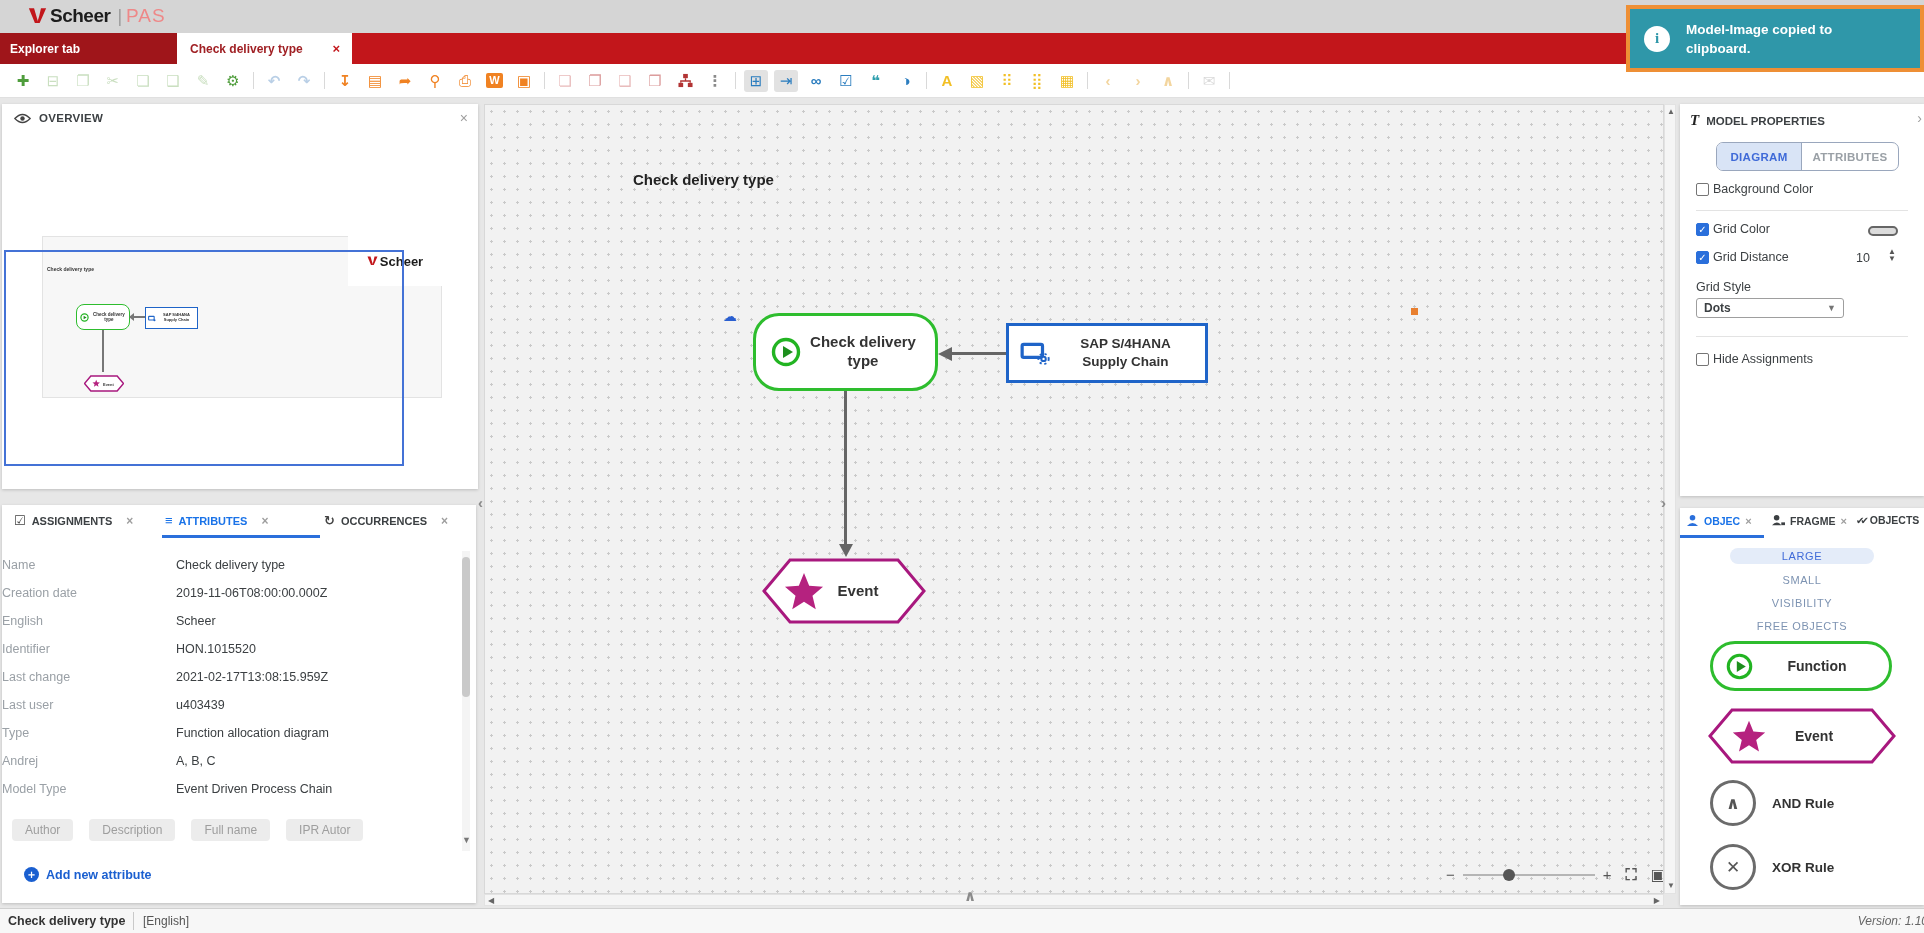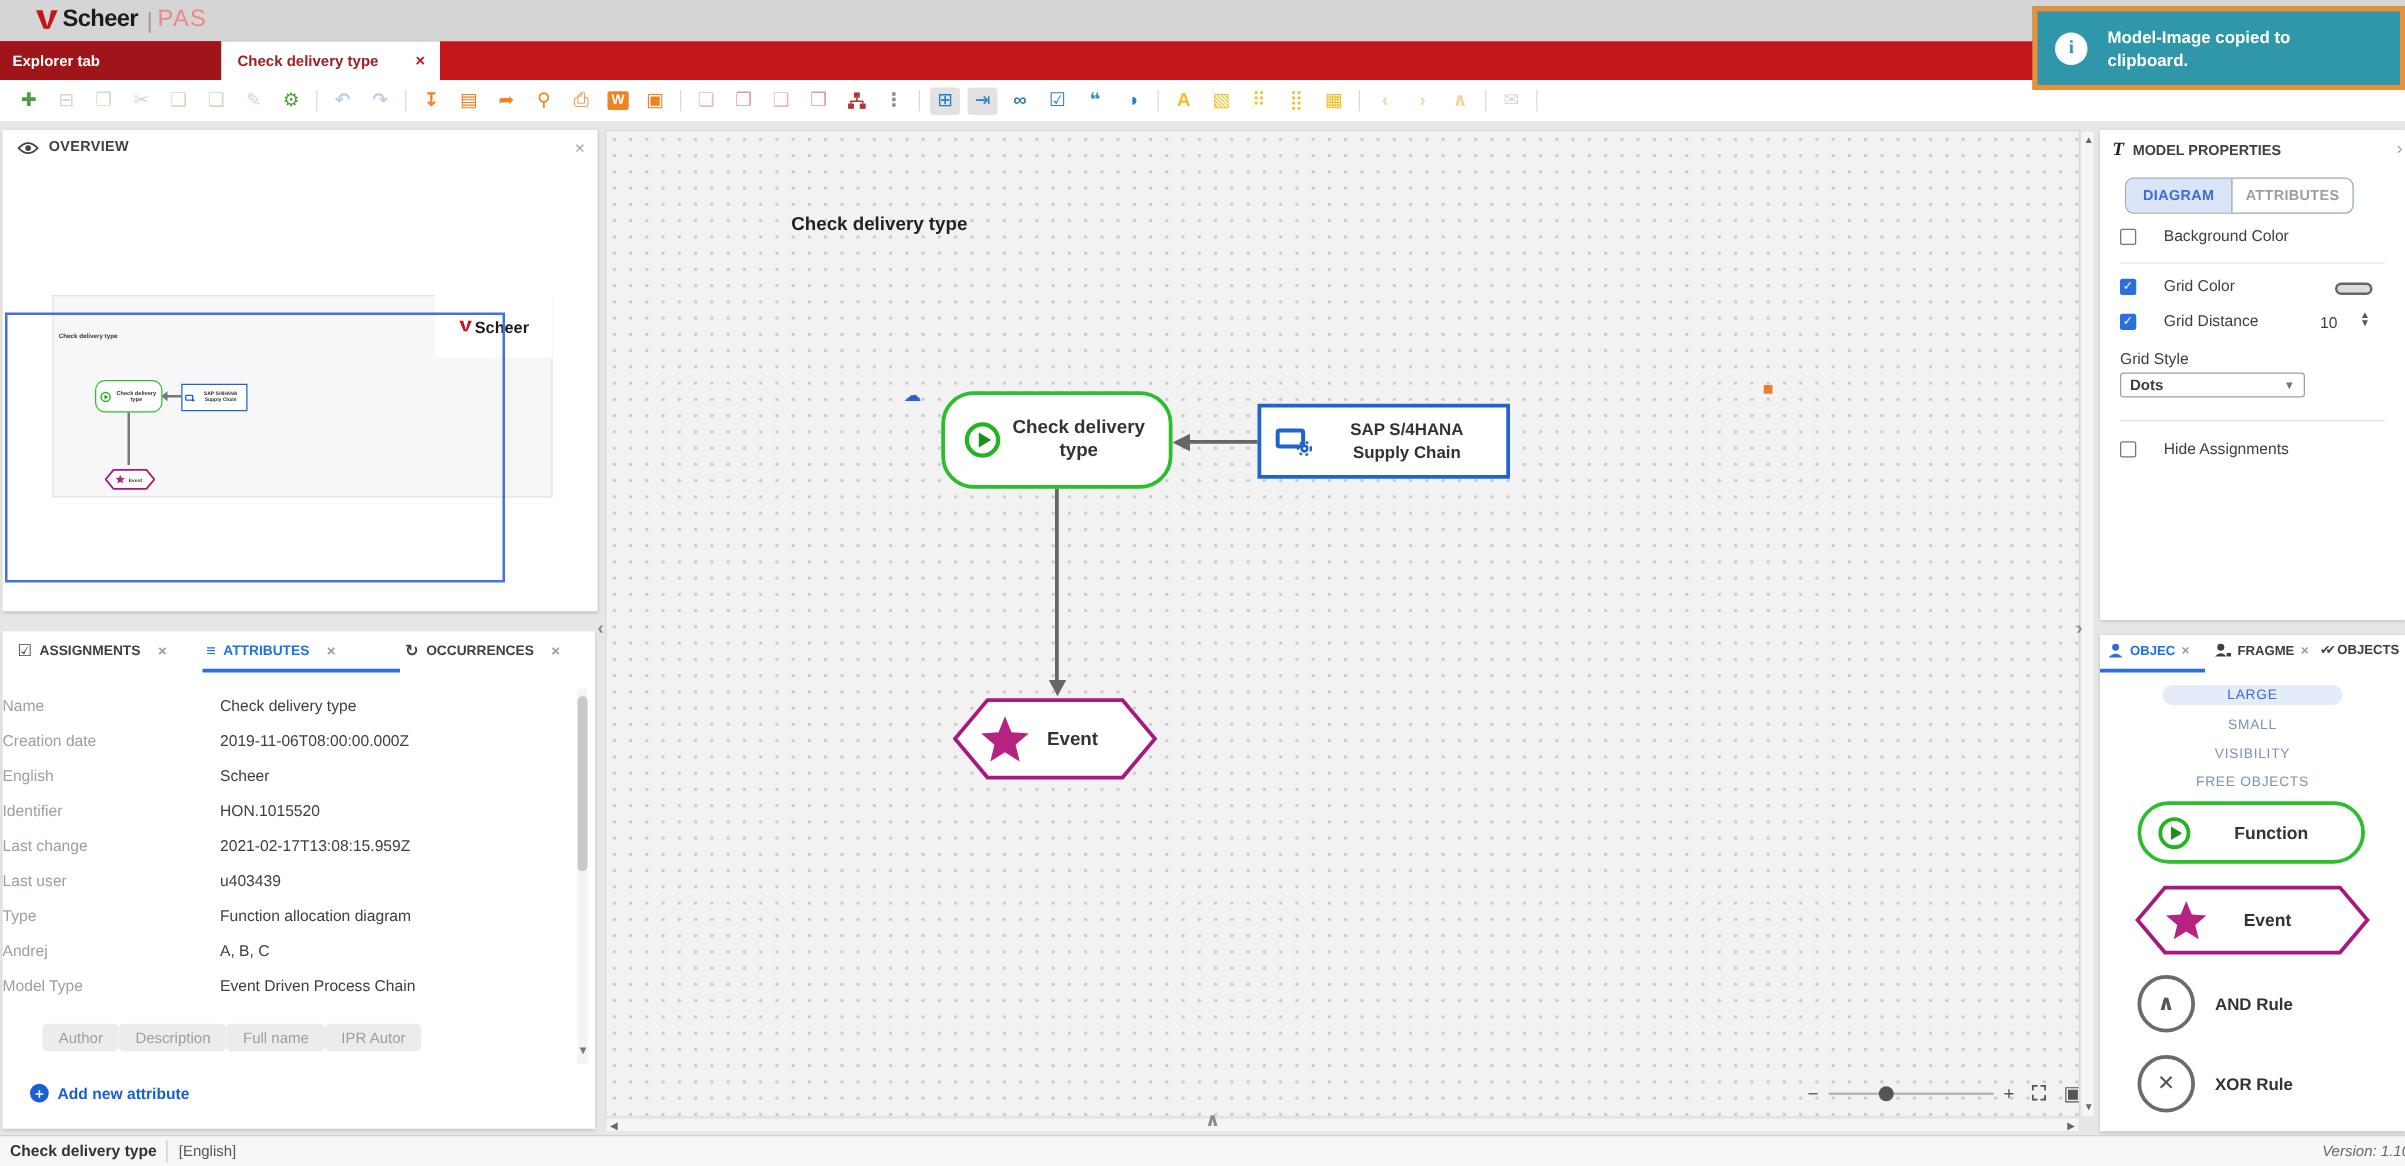--- a/index.html
+++ b/index.html
@@ -106,7 +106,7 @@
   #rprops .hd{position:absolute;left:10px;top:8px;display:flex;align-items:center;gap:7px;font-size:11.5px;font-weight:bold;color:#3c4043;}
   #rprops .hd .ticn{font-family:"Liberation Serif","DejaVu Serif",serif;font-style:italic;font-weight:bold;font-size:15px;color:#222;}
   #rp-collapse{position:absolute;right:2px;top:6px;color:#9e9e9e;font-size:14px;}
-  #seg{position:absolute;left:20px;top:38px;height:27px;display:flex;border:1.5px solid #9aa7bd;border-radius:7px;overflow:hidden;}
+  #seg{position:absolute;left:36px;top:38px;height:27px;display:flex;border:1.5px solid #9aa7bd;border-radius:7px;overflow:hidden;}
   #seg .cell{display:flex;align-items:center;justify-content:center;font-size:11.5px;font-weight:bold;letter-spacing:0.3px;}
   #seg .cell.on{background:#d9e4f6;color:#3f6ad8;width:84px;border-right:1.5px solid #9aa7bd;}
   #seg .cell.off{color:#9aa0a6;width:96px;}

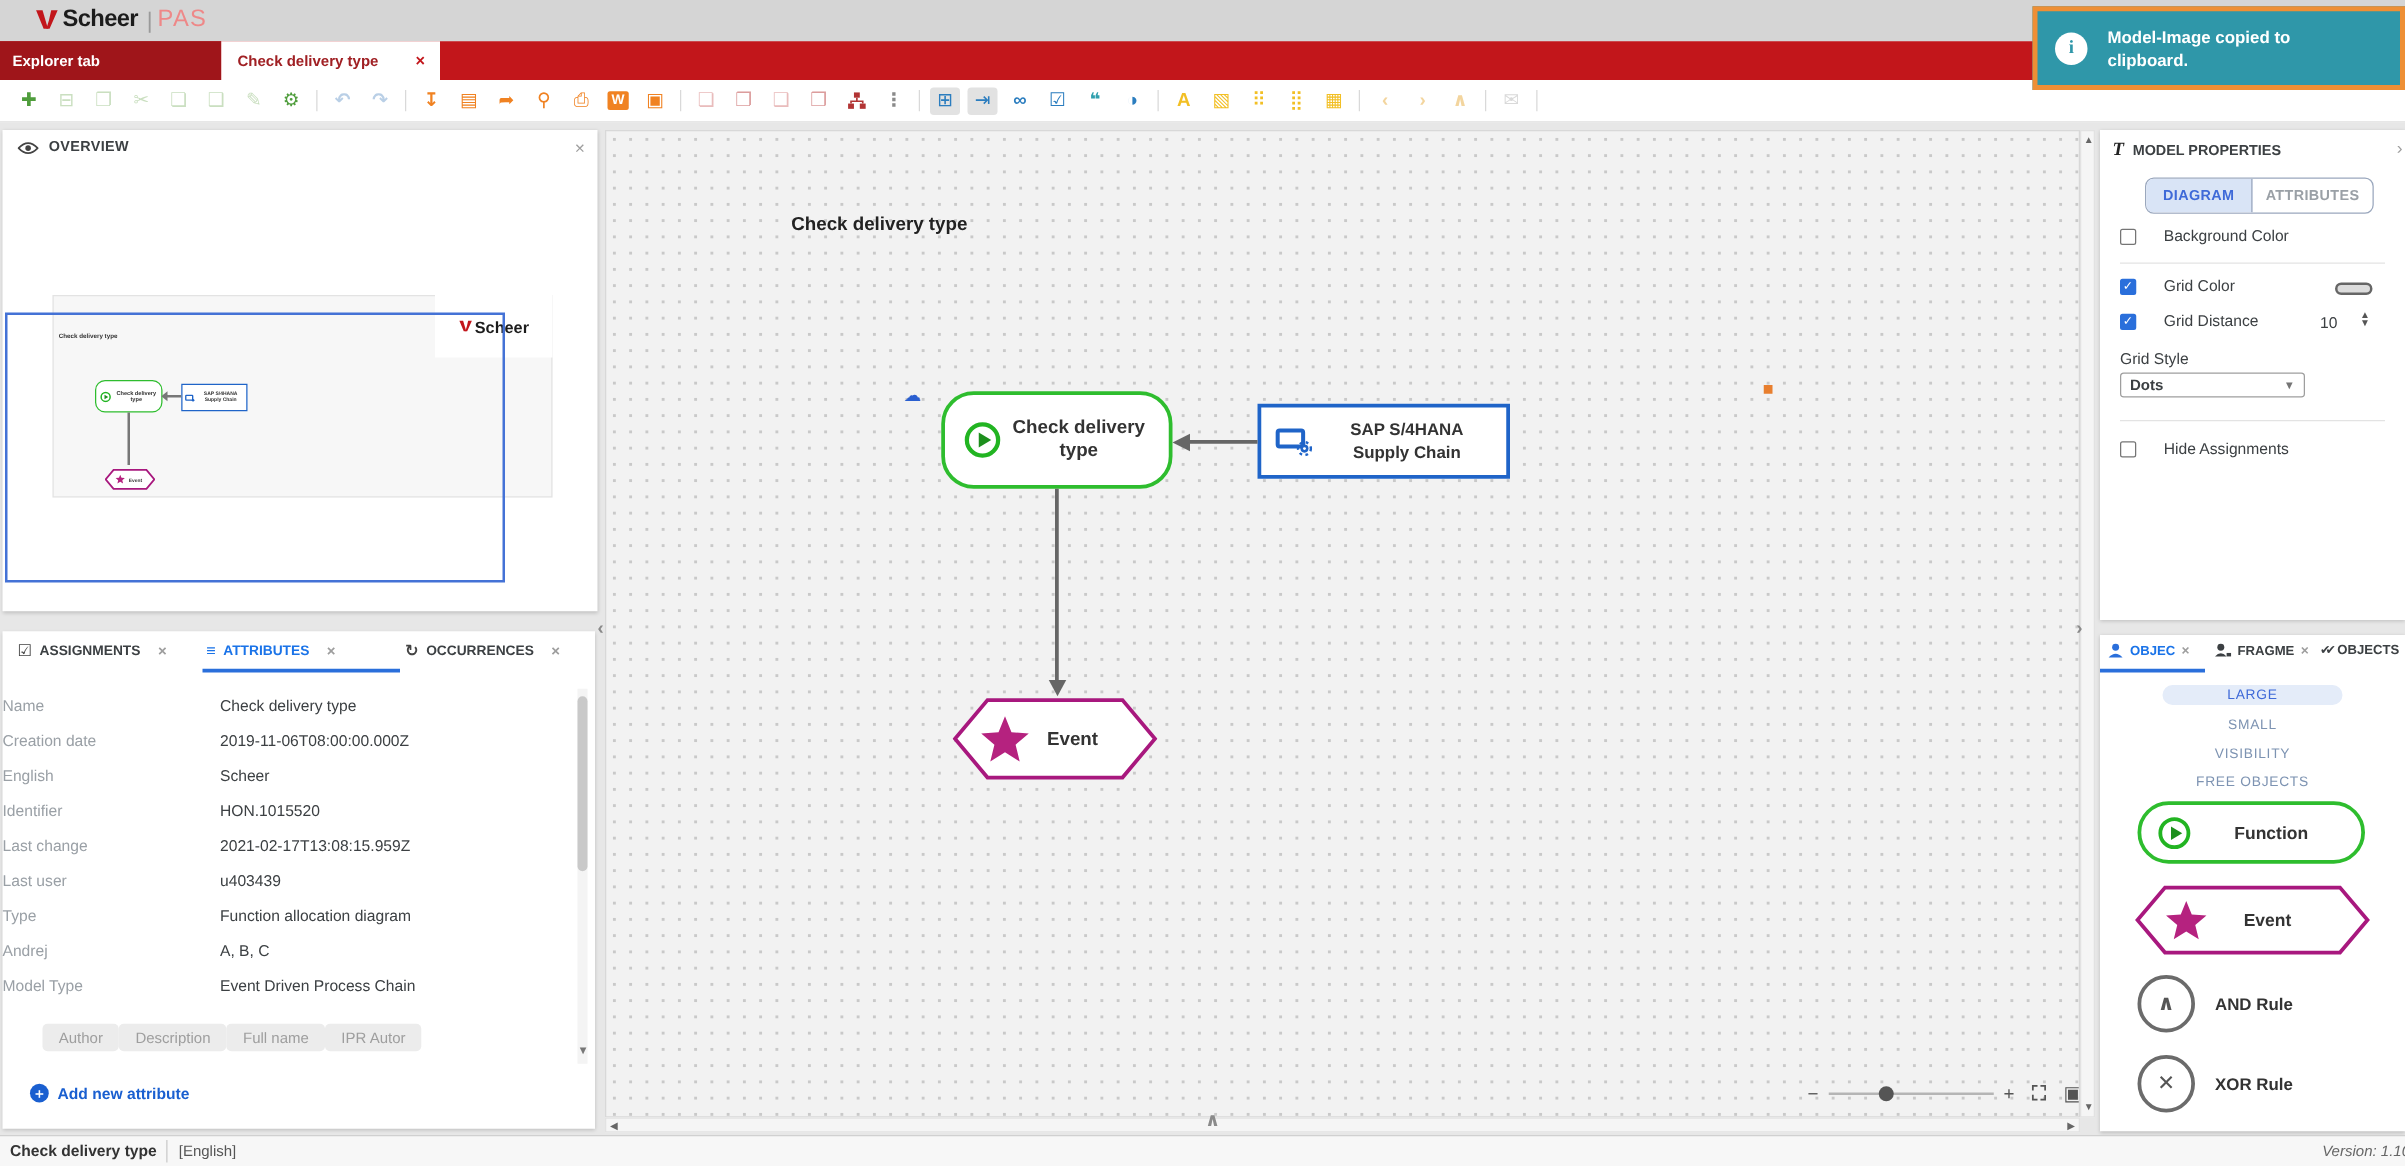--- a/index.html
+++ b/index.html
@@ -110,7 +110,7 @@
   #seg .cell{display:flex;align-items:center;justify-content:center;font-size:11.5px;font-weight:bold;letter-spacing:0.3px;}
   #seg .cell.on{background:#d9e4f6;color:#3f6ad8;width:84px;border-right:1.5px solid #9aa7bd;}
   #seg .cell.off{color:#9aa0a6;width:96px;}
-  .prow{position:absolute;left:16px;display:flex;align-items:center;gap:22px;font-size:12.5px;color:#3c4043;}
+  .prow{position:absolute;left:16px;display:flex;align-items:center;gap:4px;font-size:12.5px;color:#3c4043;}
   .cb{width:13px;height:13px;box-sizing:border-box;border:1.5px solid #757575;border-radius:2px;background:#fff;}
   .cb.on{background:#2a6fdb;border-color:#2a6fdb;color:#fff;font-size:10px;display:flex;align-items:center;justify-content:center;}
   .pdiv{position:absolute;left:16px;width:212px;height:1px;background:#e3e3e3;}

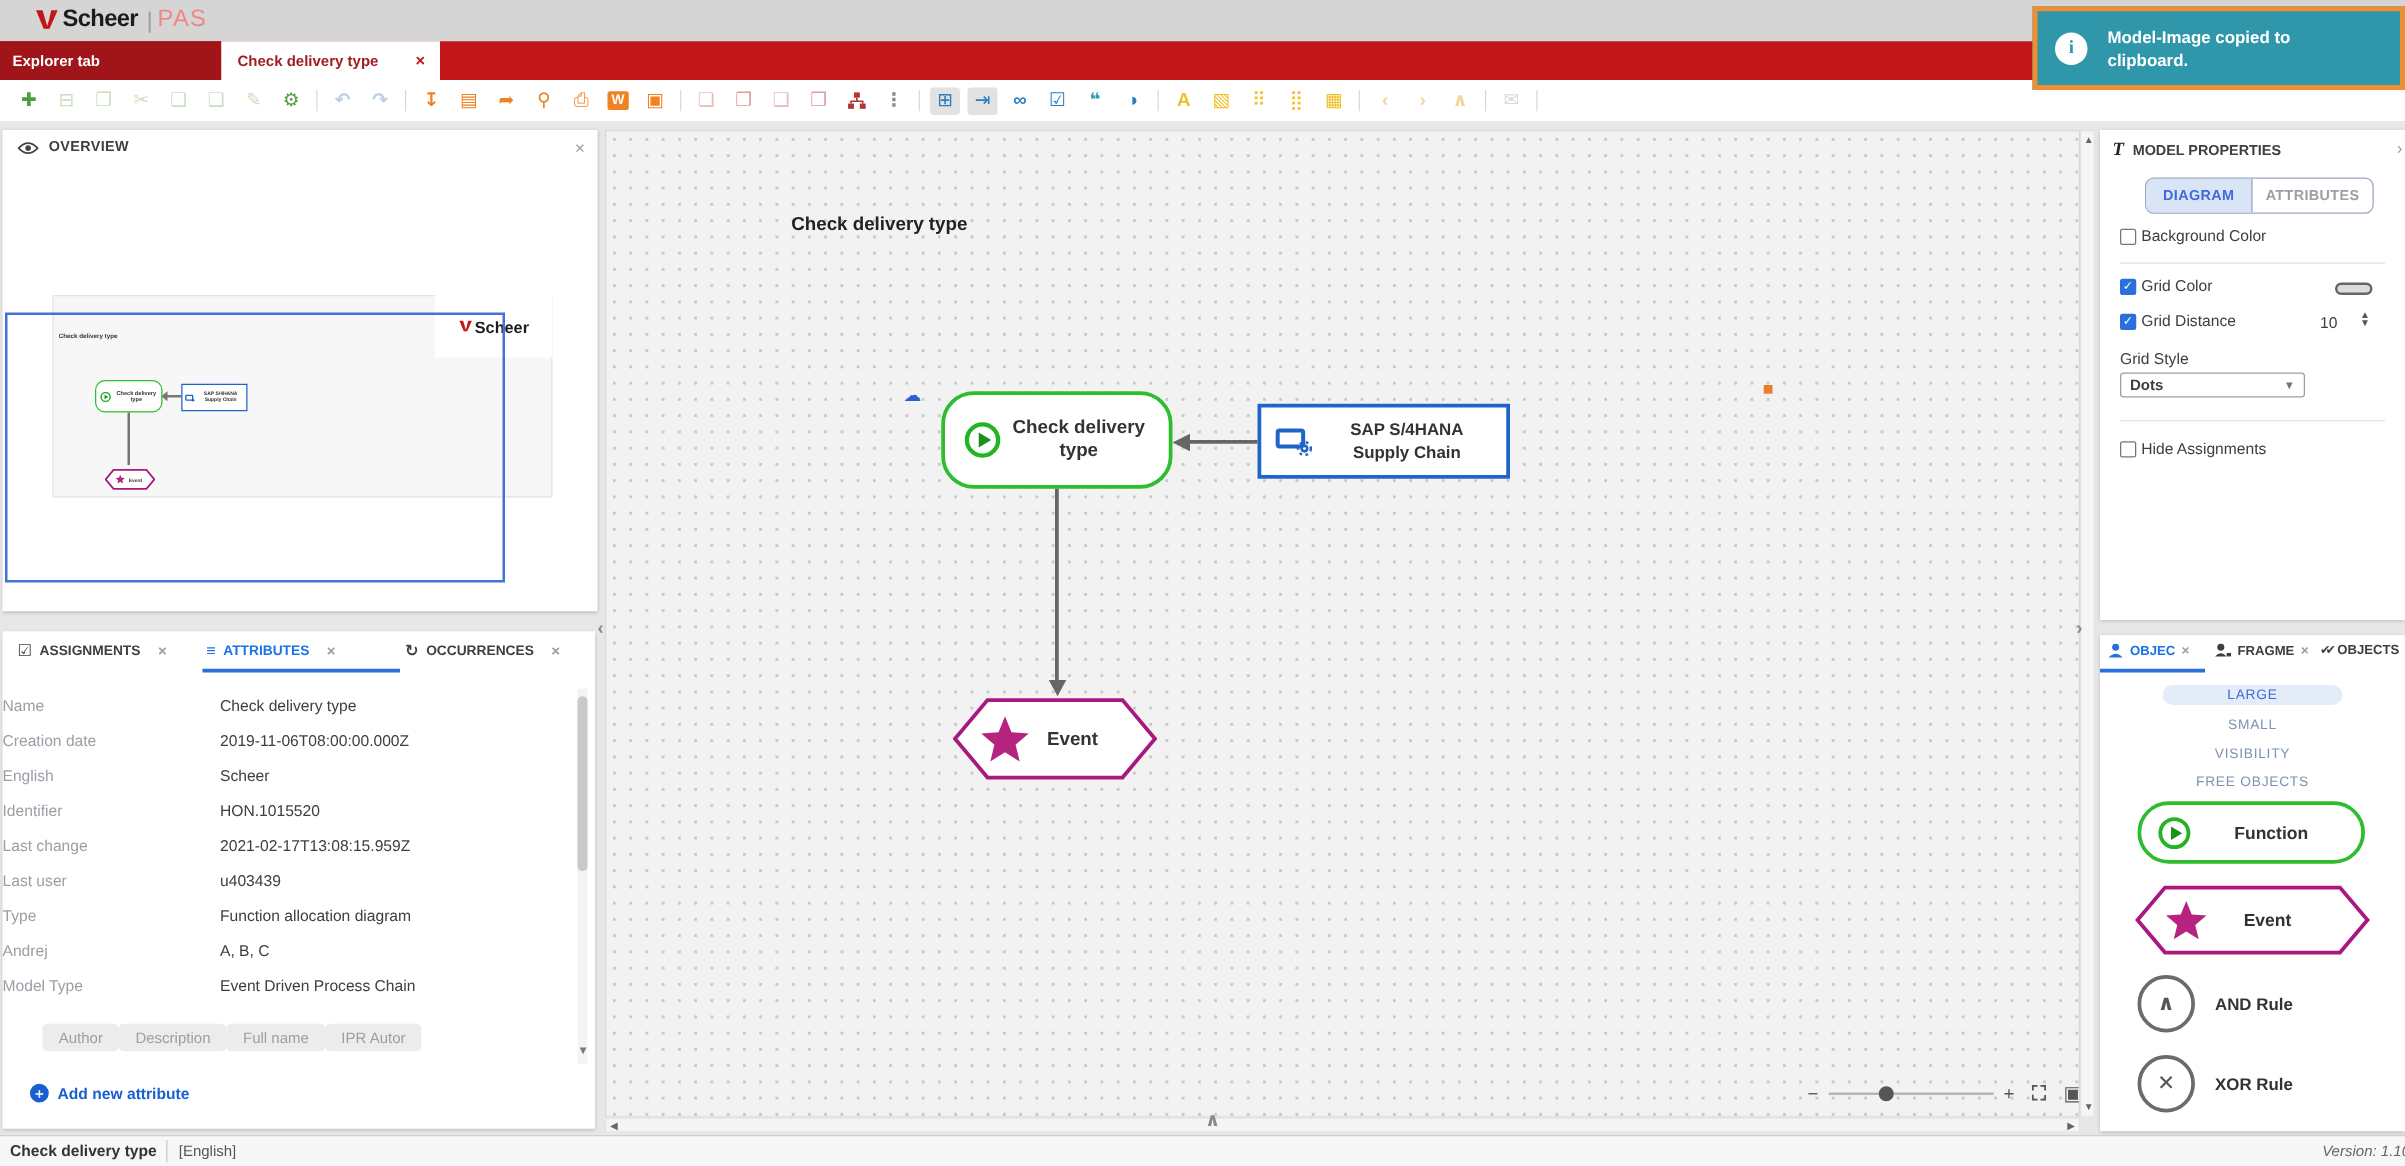--- a/index.html
+++ b/index.html
@@ -65,7 +65,7 @@
   .arow{display:flex;height:28px;align-items:center;}
   .alabel{width:160px;color:#9aa0a6;font-size:12.5px;flex:0 0 auto;}
   .avalue{margin-left:14px;color:#3c4043;font-size:12.5px;}
-  #chips{position:absolute;left:32px;top:314px;display:flex;}
+  #chips{position:absolute;left:10px;top:314px;display:flex;gap:16px;}
   .chip{height:22px;padding:0 13px;background:#ececec;border-radius:4px;color:#9e9e9e;font-size:12px;display:flex;align-items:center;}
   #attr-scroll{position:absolute;right:6px;top:46px;width:8px;height:300px;background:#f4f4f4;}
   #attr-thumb{position:absolute;left:0;top:6px;width:8px;height:140px;background:#c9c9c9;border-radius:4px;}

